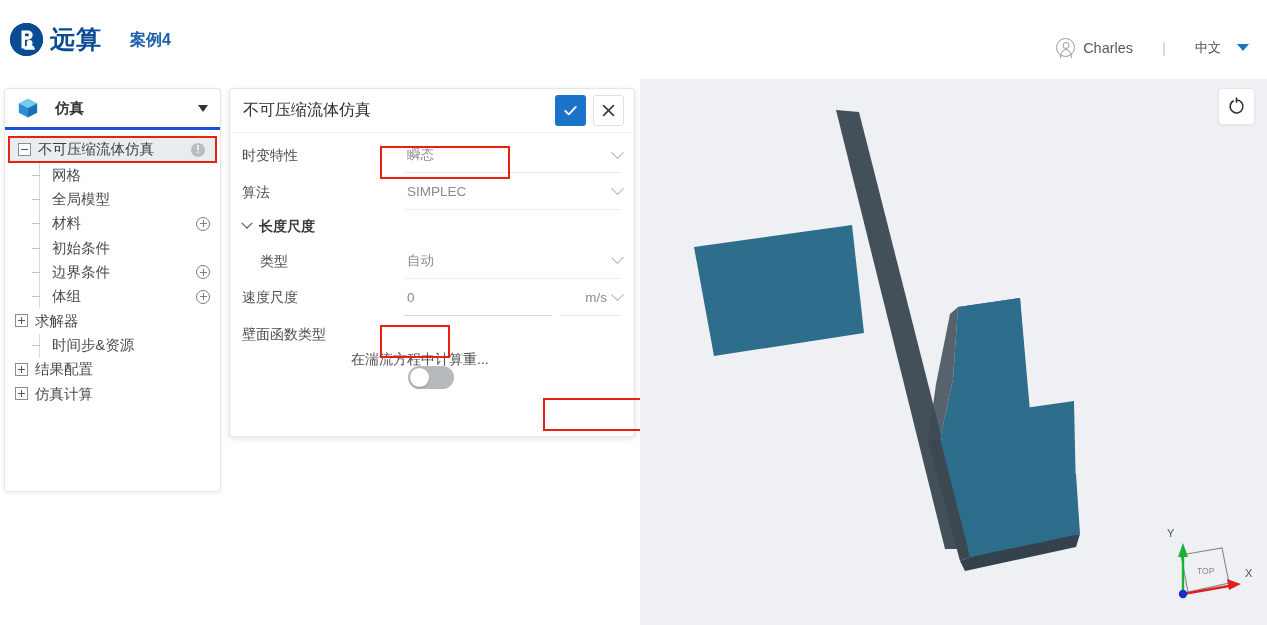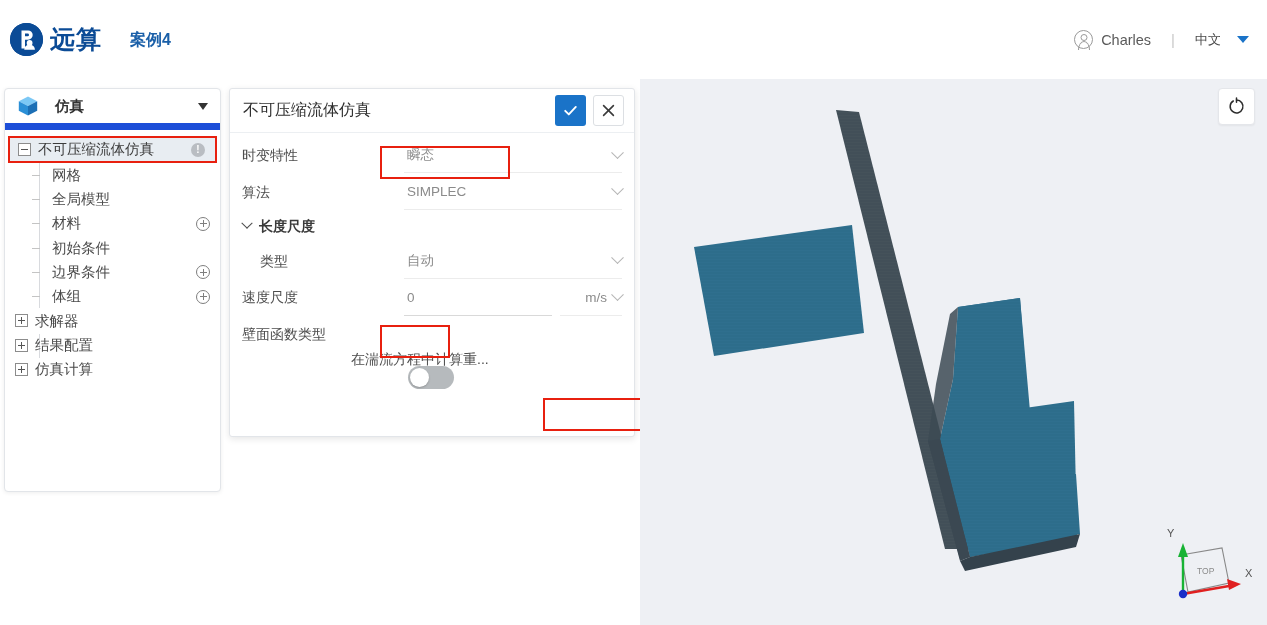--- a/index.html
+++ b/index.html
@@ -34,8 +34,8 @@
     margin-left: 28px; line-height: 1;
   }
   #topbar-right {
-    position: absolute; right: 18px; top: 0; height: 79px;
-    display: flex; align-items: center; gap: 4px;
+    position: absolute; right: 18px; top: 8px; height: 79px;
+    display: flex; align-items: center; gap: 13px;
   }
   .user-chip { display: flex; align-items: center; color: #5a5a5a; font-size: 14.5px; }
   .user-avatar {

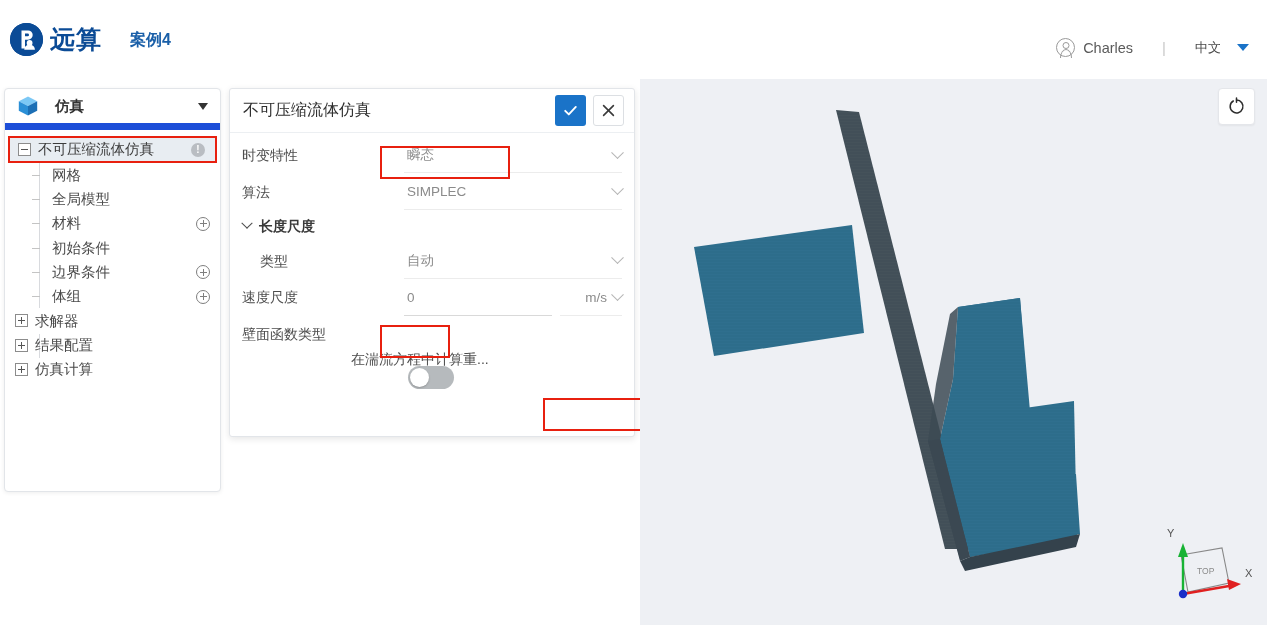--- a/index.html
+++ b/index.html
@@ -70,7 +70,7 @@
   }
   #sidebar-header {
     height: 41px; display: flex; align-items: center;
-    border-bottom: 7px solid #1d4ed8; padding: 0 12px;
+    border-bottom: 3px solid #1d4ed8; padding: 0 12px;
   }
   .cube-ico { width: 22px; height: 22px; flex: 0 0 auto; }
   #sidebar-header .title {

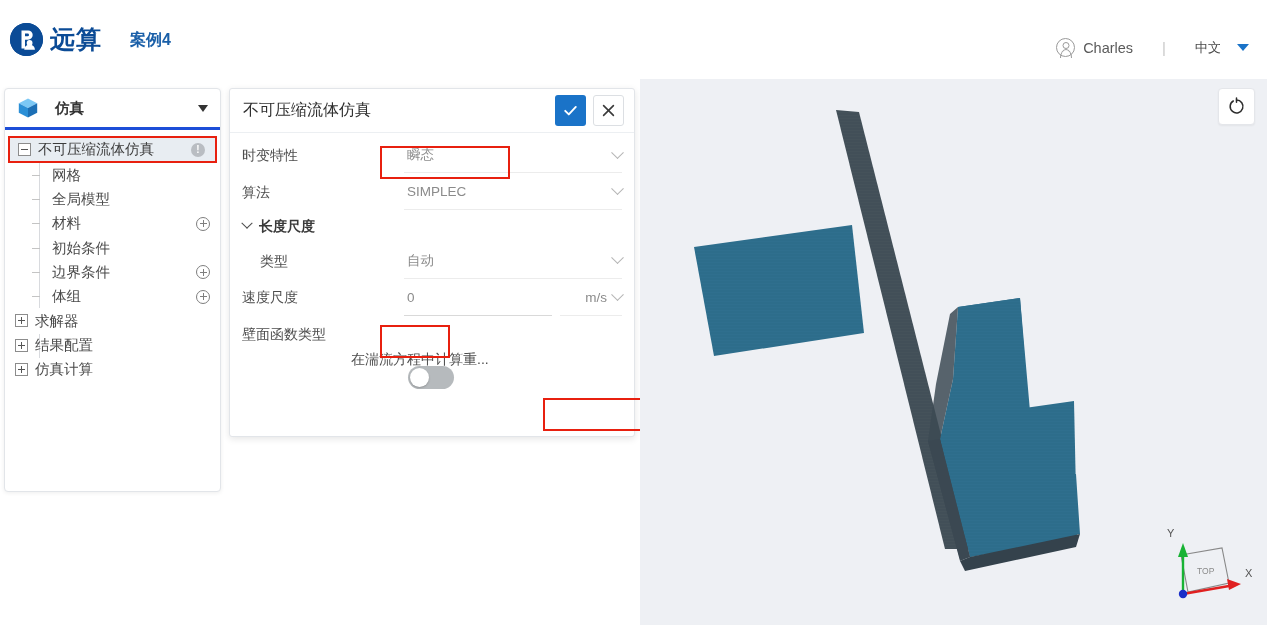--- a/index.html
+++ b/index.html
@@ -313,6 +313,10 @@
         <span class="lbl">求解器</span>
       </div>
 
+      <div class="tree-row">
+        <span class="leaf-dash"></span>
+        <span class="lbl">时间步&amp;资源</span>
+      </div>
 
       <div class="tree-row">
         <span class="exp-box plus"></span>

